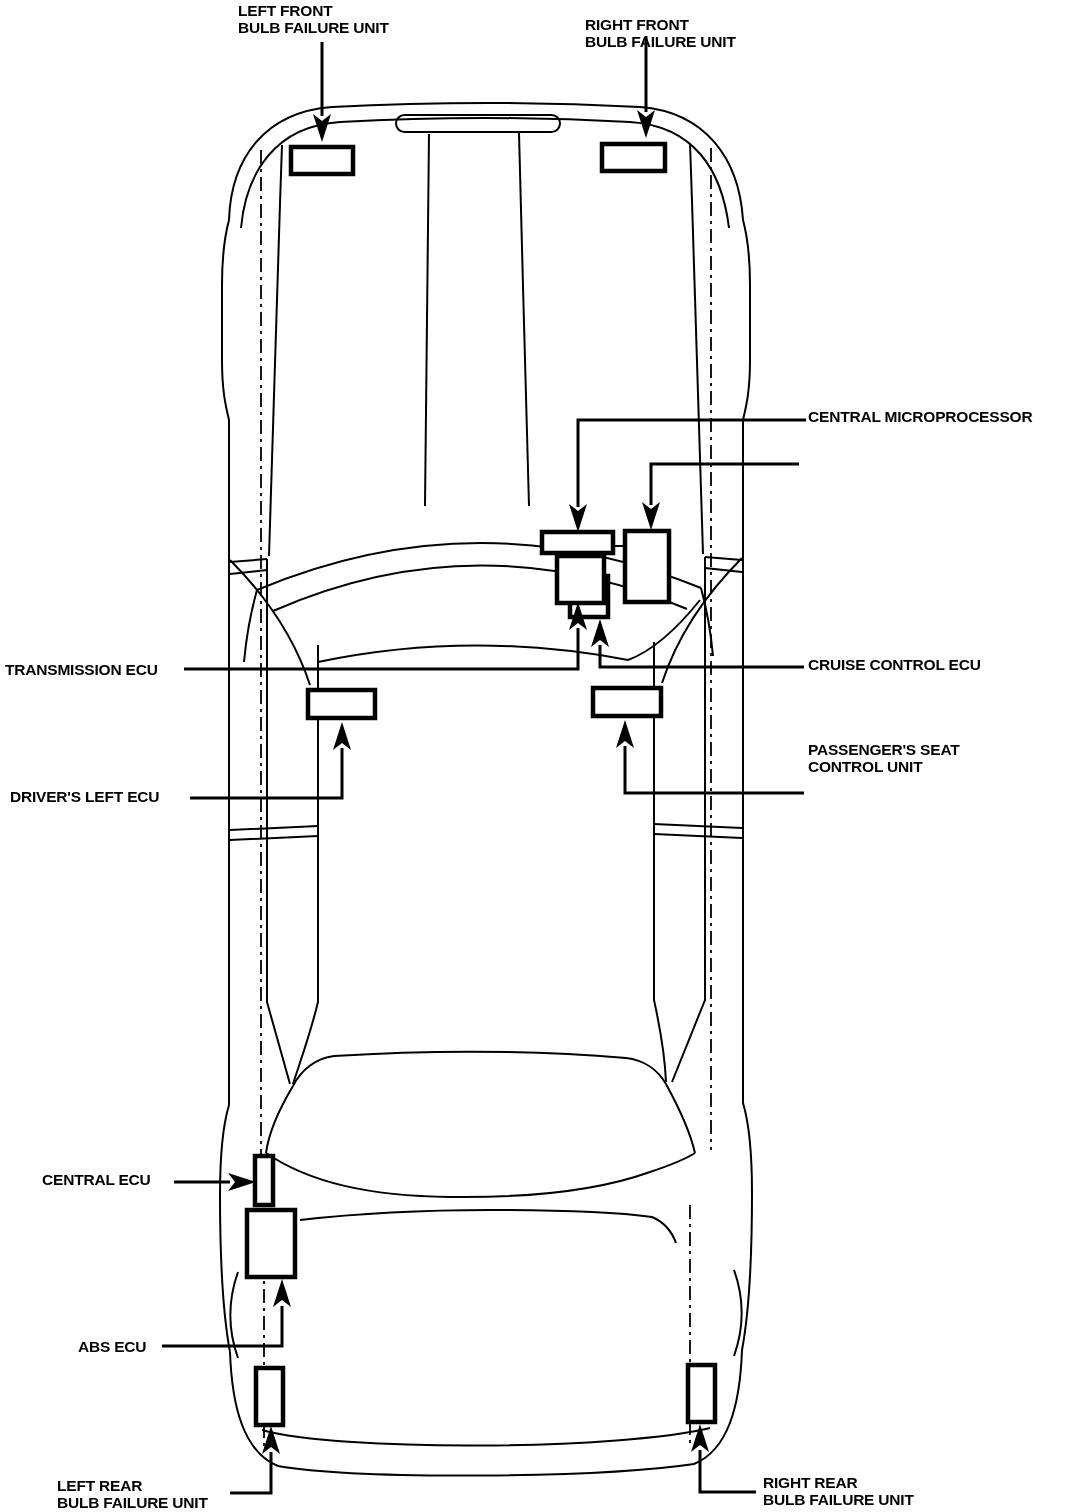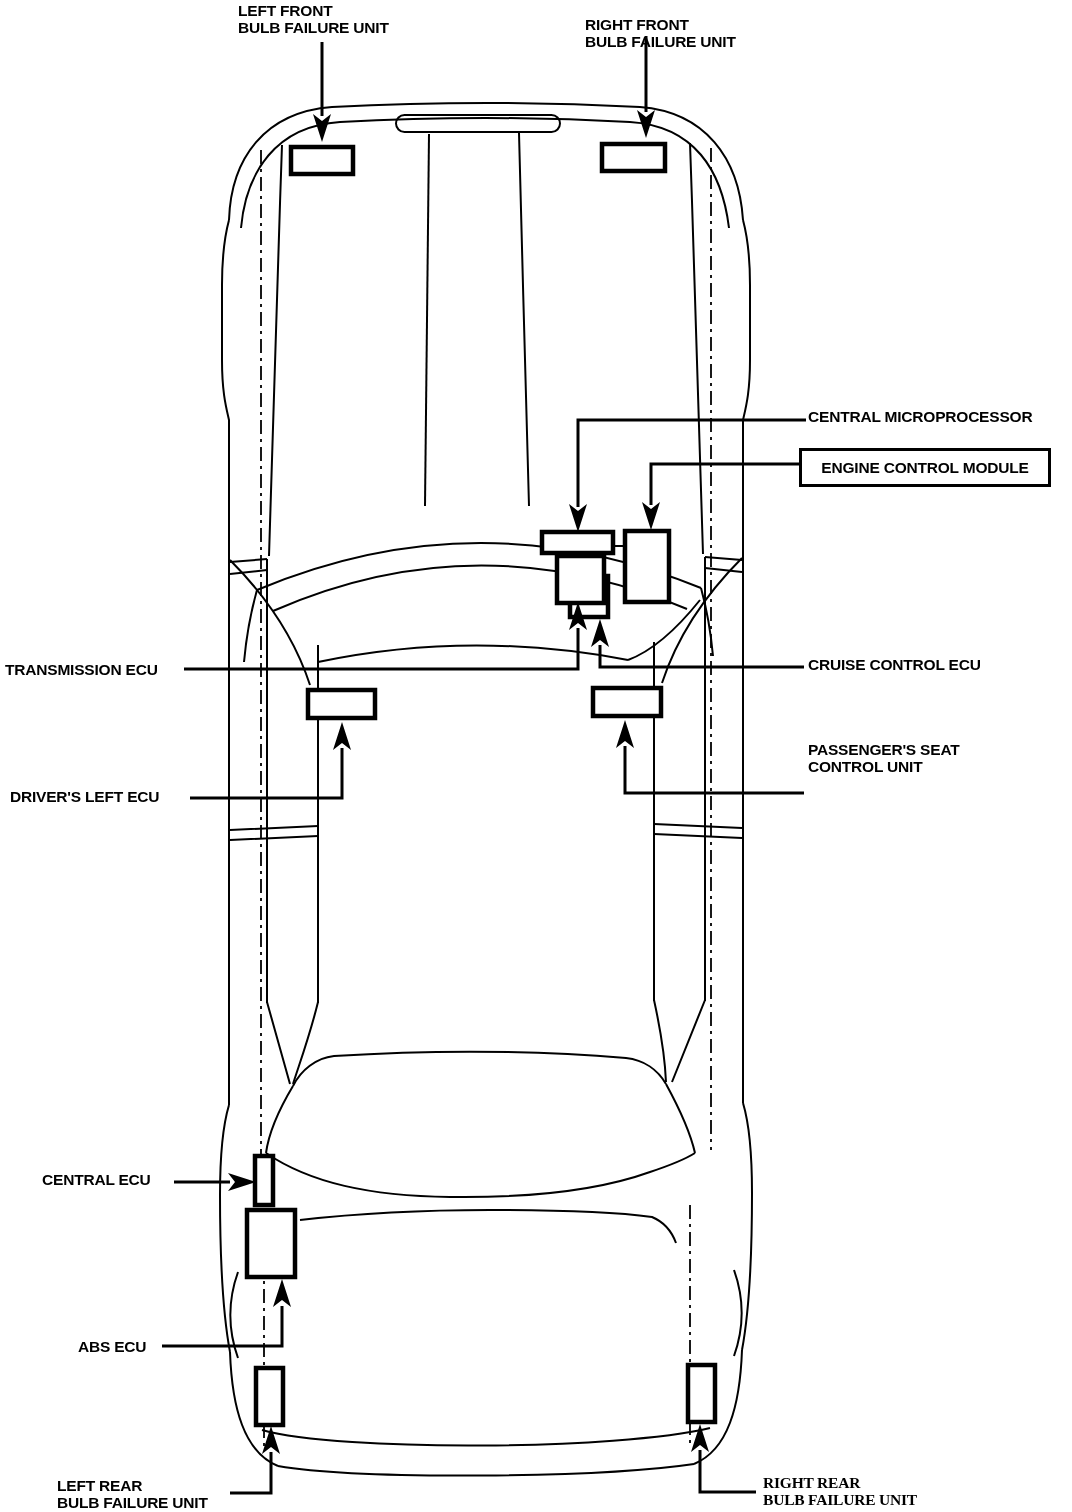--- a/index.html
+++ b/index.html
@@ -169,9 +169,6 @@
 
 <div class="lbl" style="left:808px; top:408px;">CENTRAL MICROPROCESSOR</div>
 
-<div class="ecm-box">
-  <span>ENGINE CONTROL MODULE</span>
-</div>
 
 <div class="lbl" style="left:5px; top:661px;">TRANSMISSION ECU</div>
 

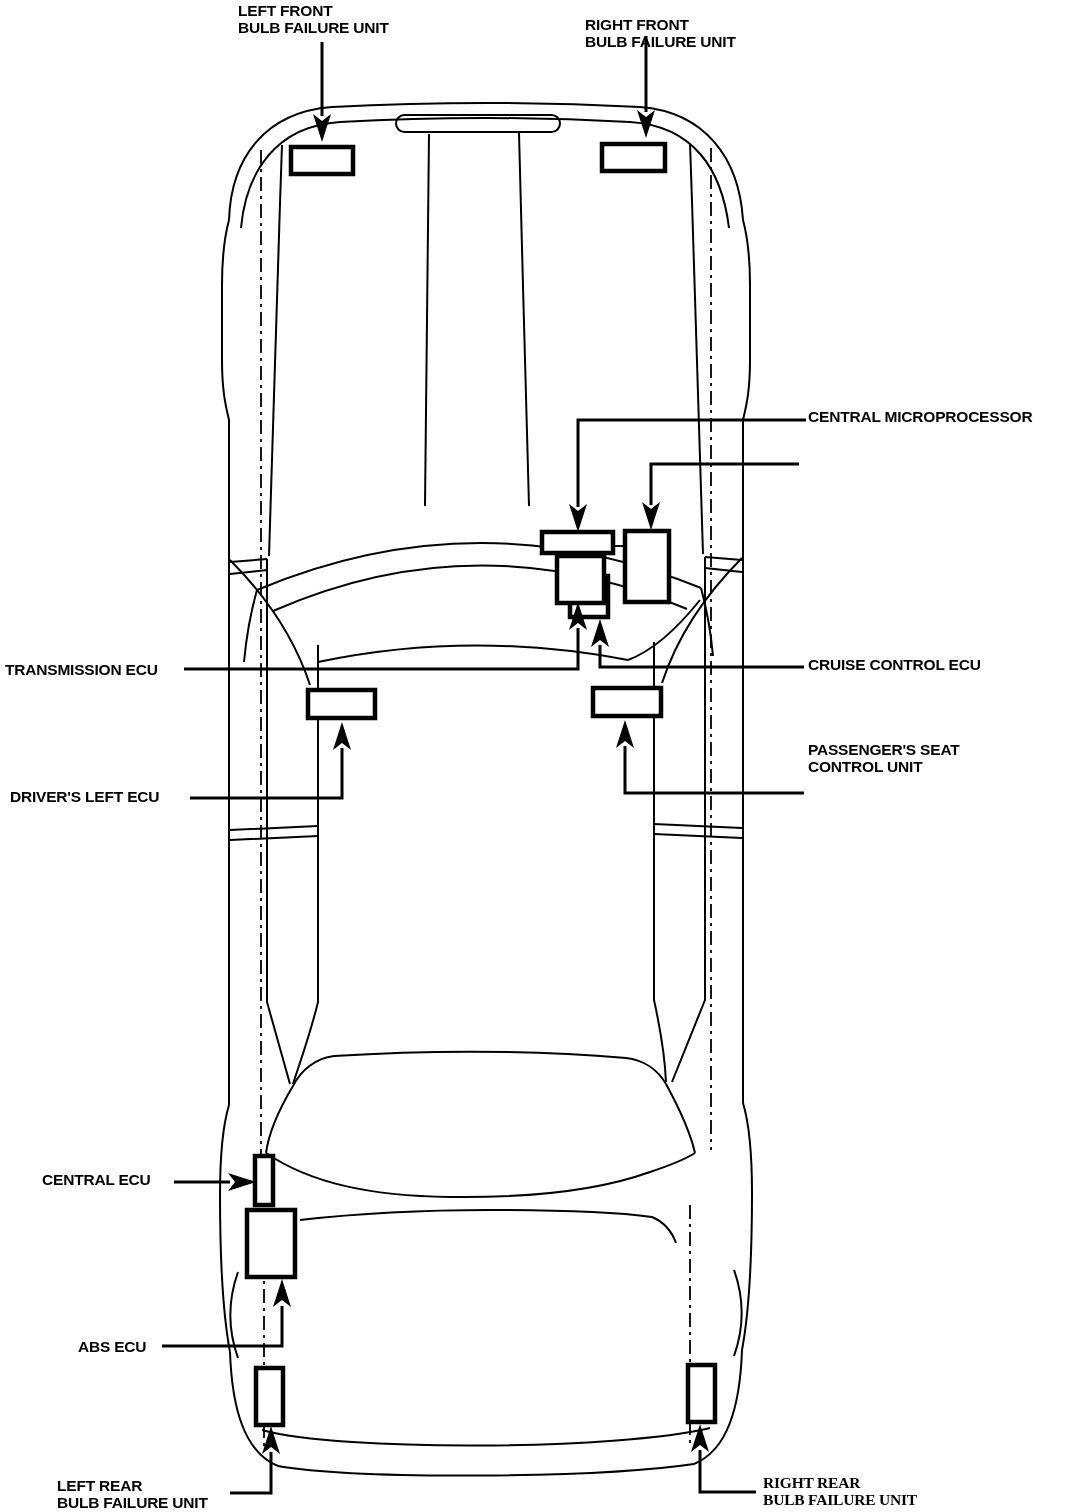--- a/index.html
+++ b/index.html
@@ -186,7 +186,7 @@
 <div class="lbl center" style="left:57px; top:1477px; width:172px;">LEFT REAR
 BULB FAILURE UNIT</div>
 
-<div class="lbl" style="left:763px; top:1474px;font-family:Liberation Serif, serif;">RIGHT REAR
+<div class="lbl" style="left:763px; top:1474px;">RIGHT REAR
 BULB FAILURE UNIT</div>
 
 </div>

